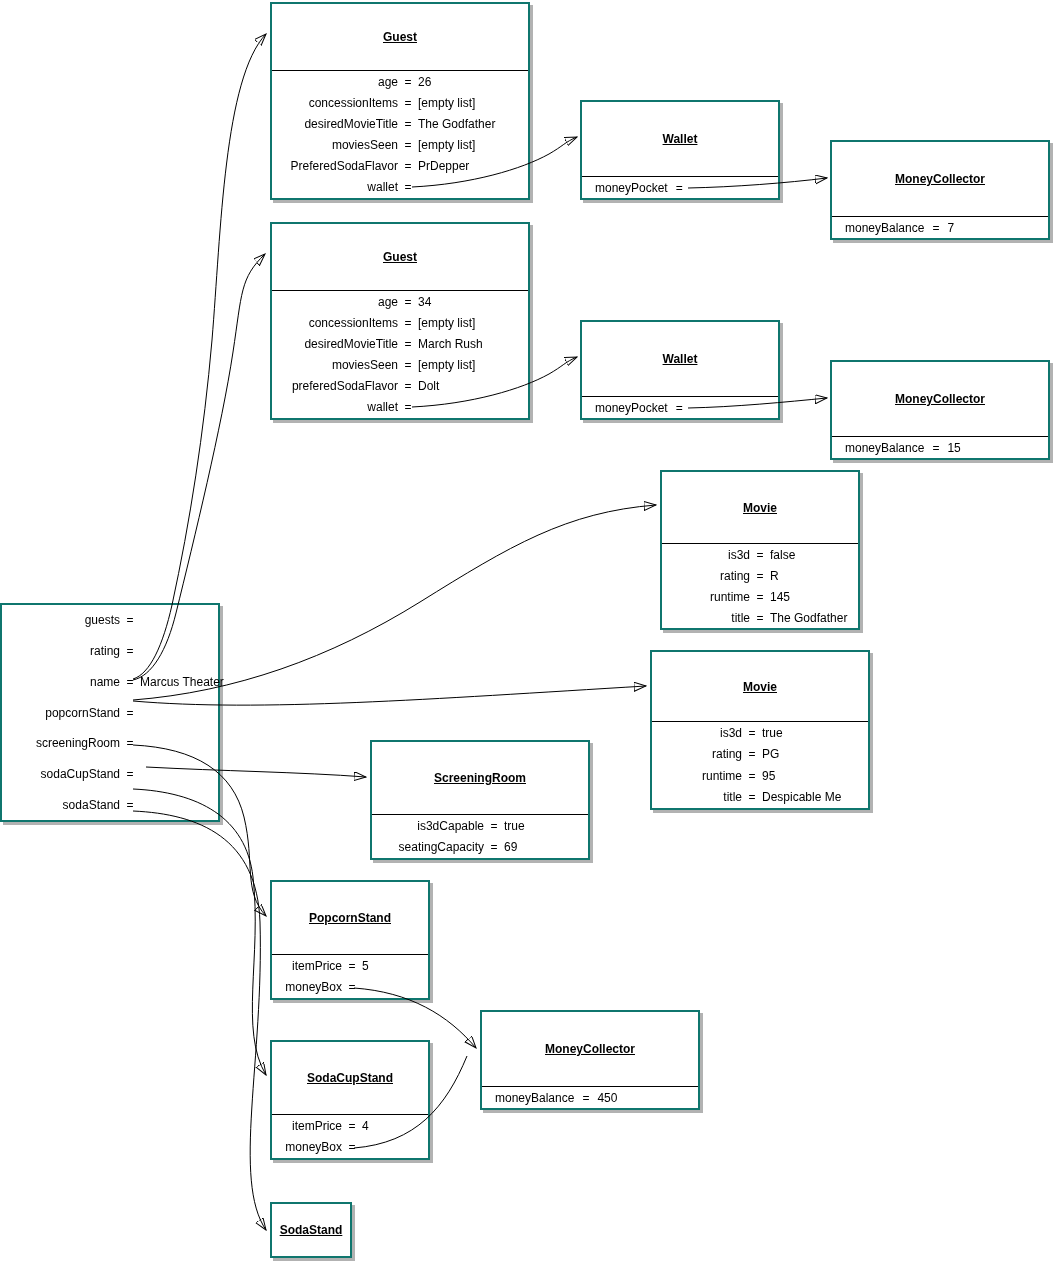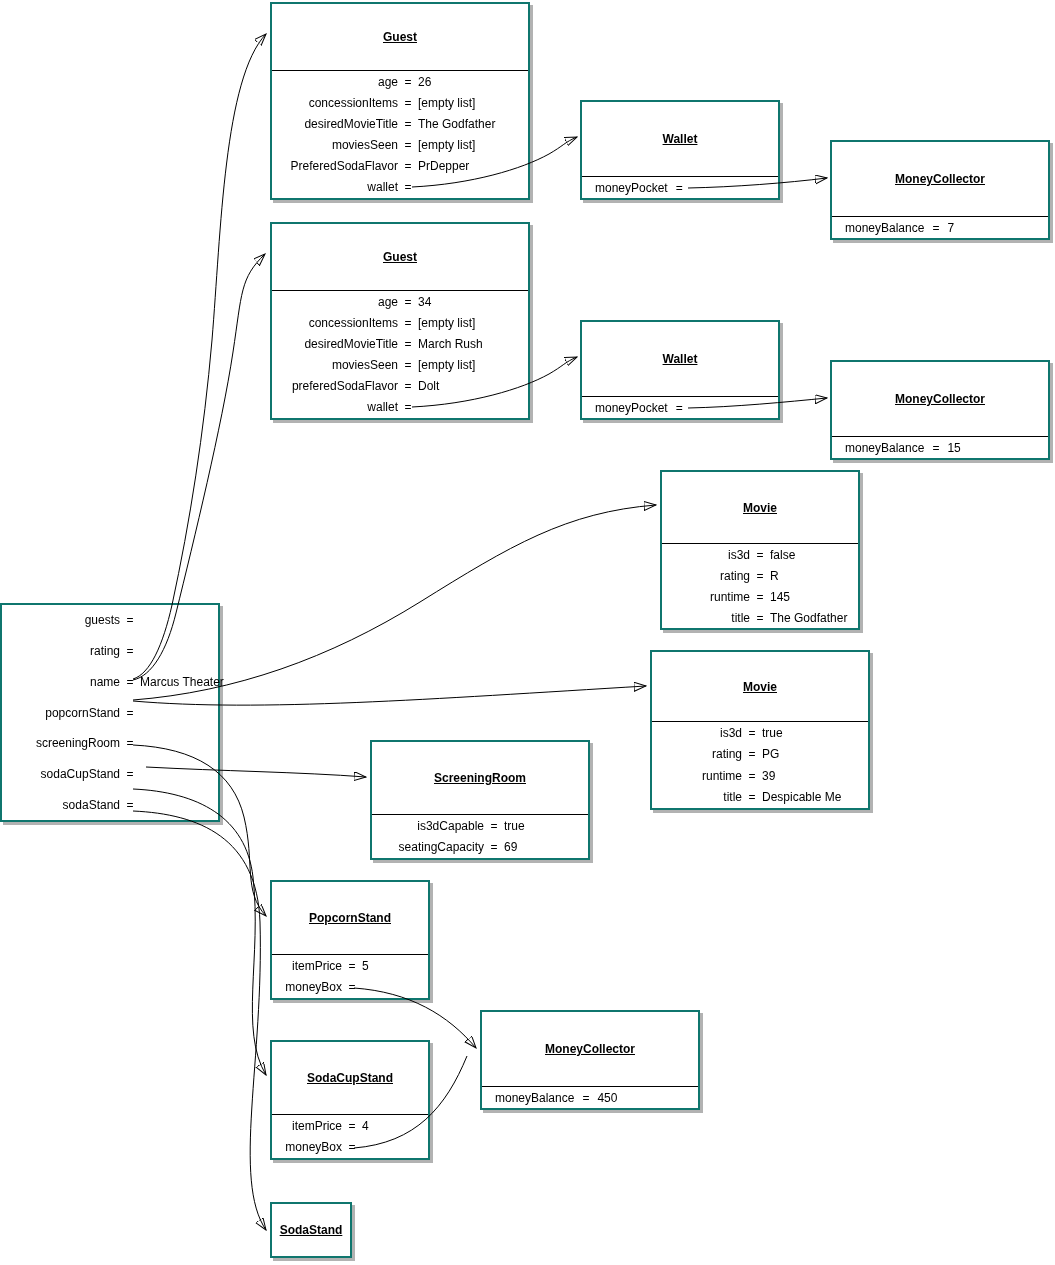--- a/index.html
+++ b/index.html
@@ -183,7 +183,7 @@
       <div class="row">
           <span class="fn">runtime</span>
           <span class="eq">=</span>
-          <span class="fv">39</span>
+          <span class="fv">95</span>
         </div>
       <div class="row">
           <span class="fn">title</span>

